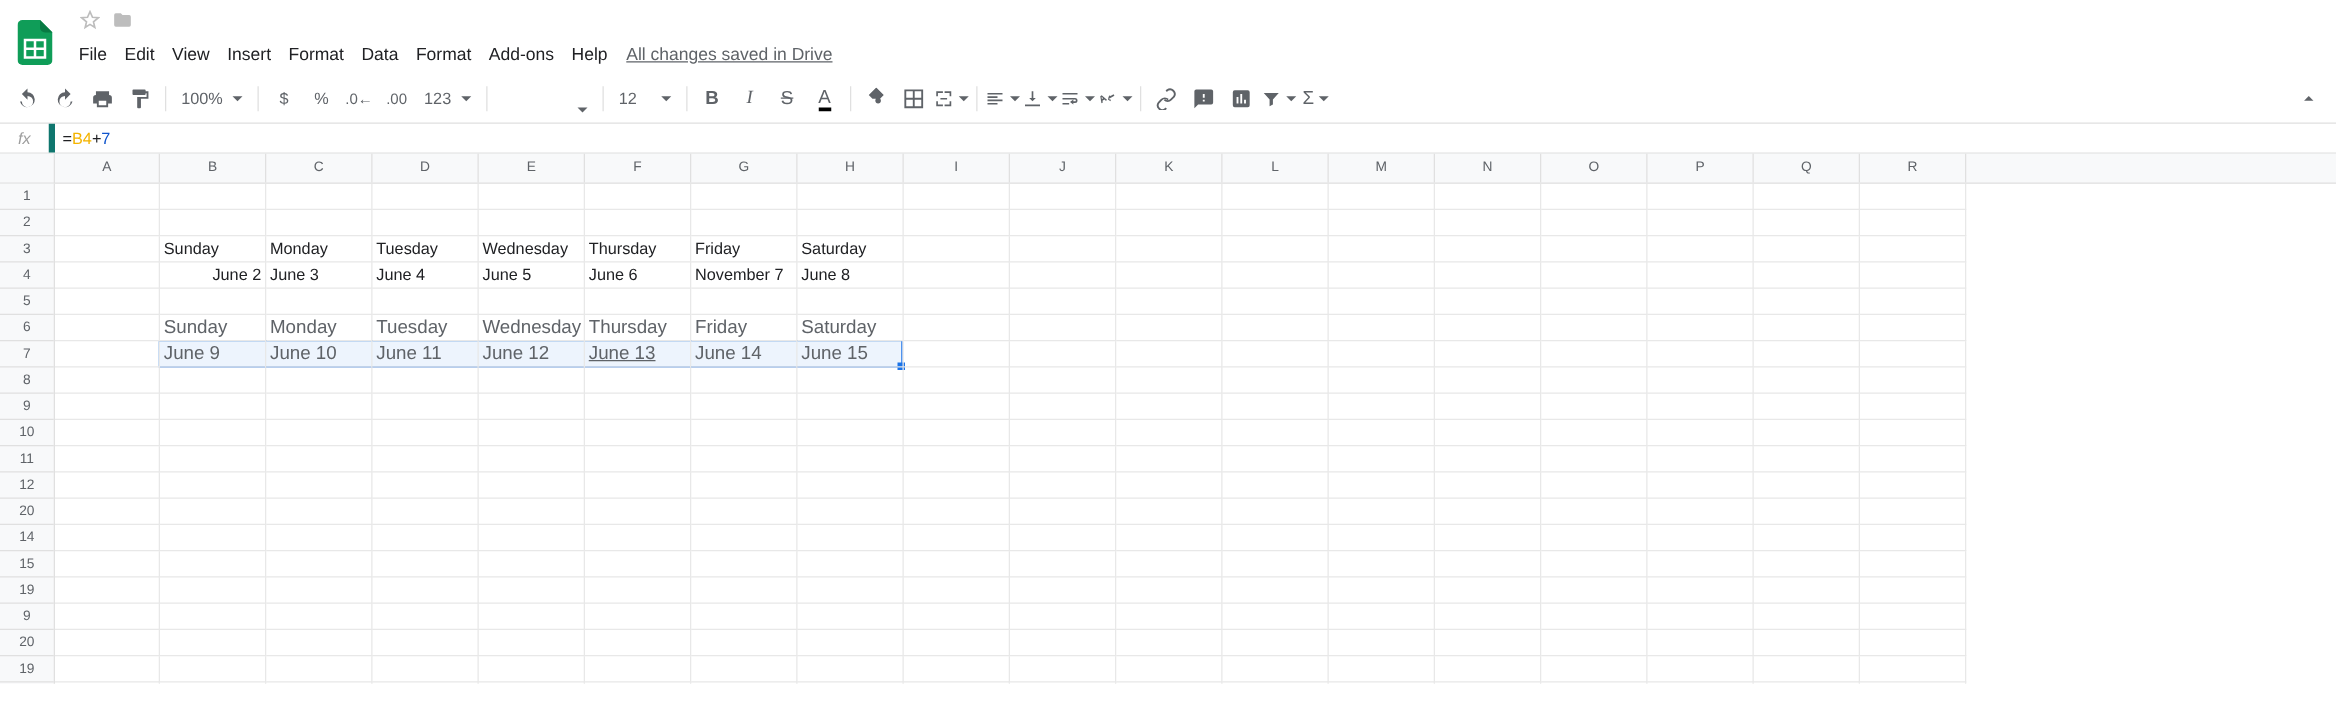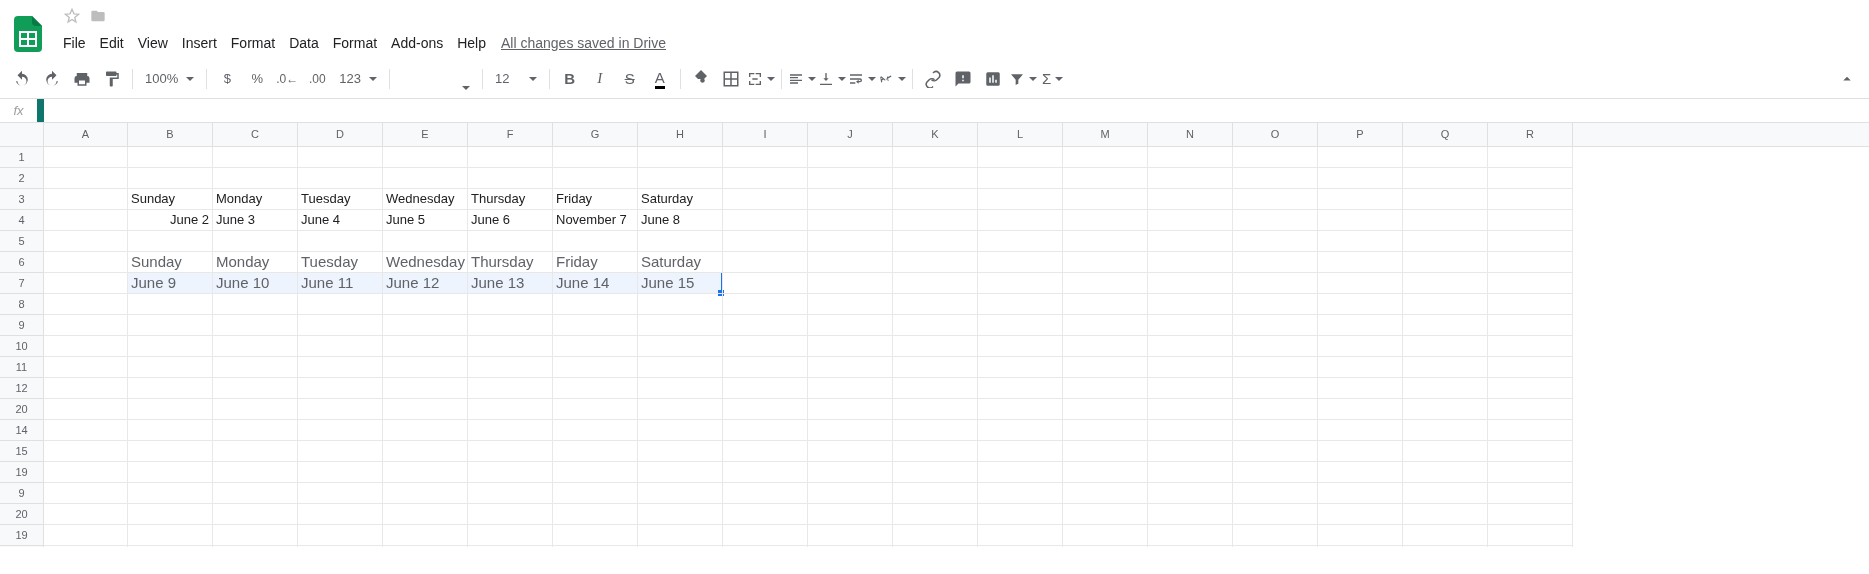--- a/index.html
+++ b/index.html
@@ -33,7 +33,7 @@
 .toolbar-right { margin-left: auto; }
 
 .formula-bar { display: flex; align-items: center; border-bottom: 1px solid #e0e0e0; height: 24px; }
-.fx-label { width: 44px; text-align: center; font-style: italic; color: #9e9e9e; font-size: 13px; border-right: 7px solid #0f766e; height: 100%; display:flex; align-items:center; justify-content:center; }
+.fx-label { width: 44px; text-align: center; font-style: italic; color: #9e9e9e; font-size: 13px; border-right: 5px solid #0f766e; height: 100%; display:flex; align-items:center; justify-content:center; }
 .formula-input { flex: 1; padding: 0 6px; font-size: 13px; font-family: inherit; }
 .formula-eq { color: #202124; }
 .formula-ref { color: #f4b400; }

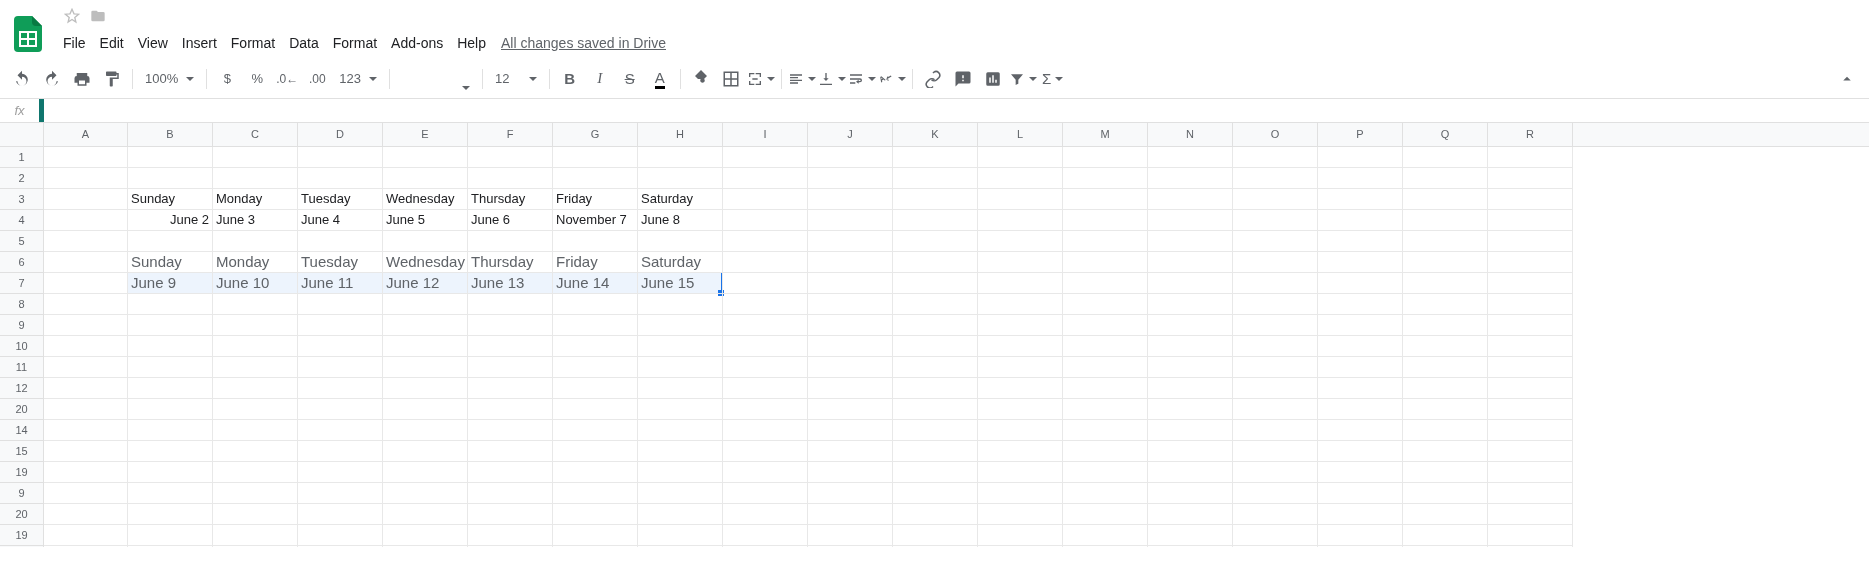--- a/index.html
+++ b/index.html
@@ -236,6 +236,9 @@
 
 <div class="formula-bar">
   <div class="fx-label">fx</div>
+  <div class="formula-input">
+    <span class="formula-eq">=</span><span class="formula-ref">B4</span><span class="formula-op">+</span><span class="formula-num">7</span>
+  </div>
 </div>
 
 <div class="grid-wrap">

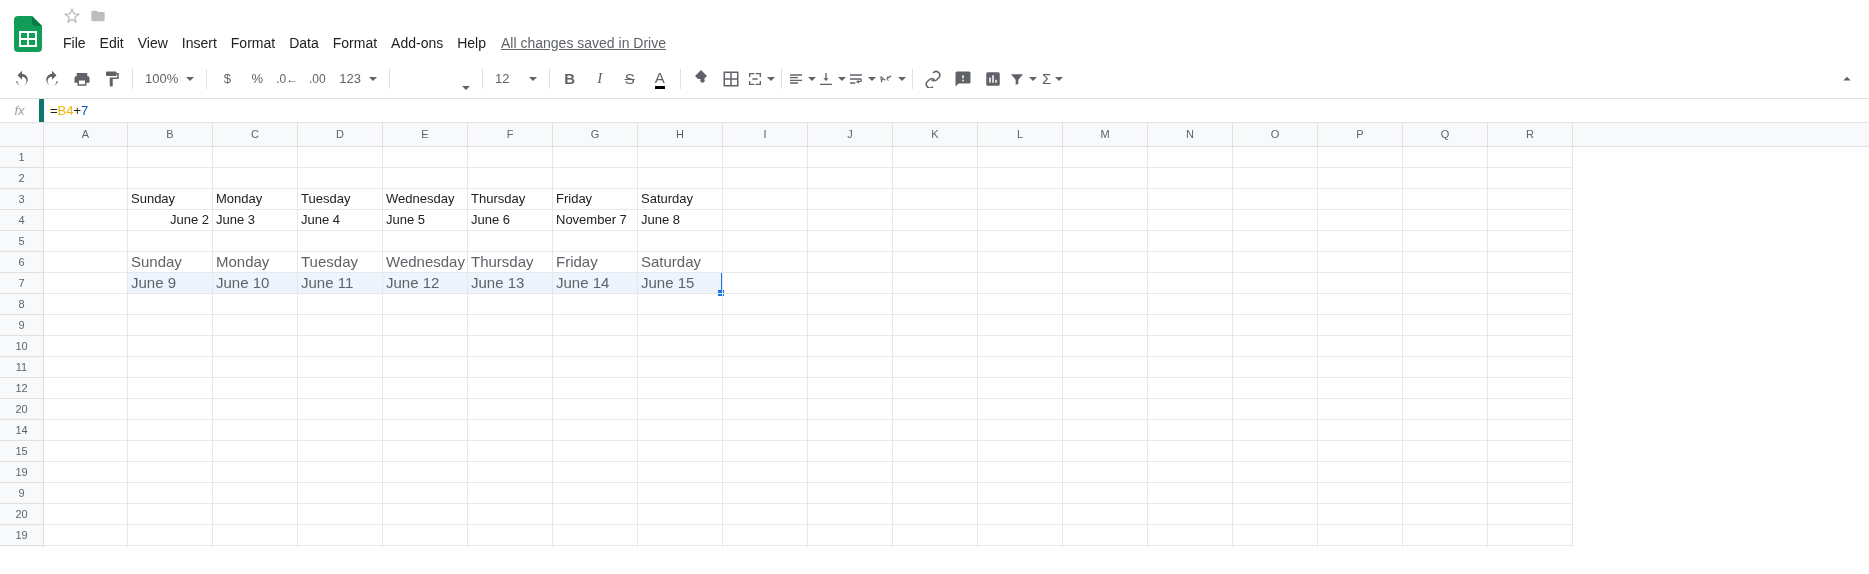--- a/index.html
+++ b/index.html
@@ -419,7 +419,7 @@
             <div class="cell large" style="width: 85px;">June 10</div>
             <div class="cell large" style="width: 85px;">June 11</div>
             <div class="cell large" style="width: 85px;">June 12</div>
-            <div class="cell large" style="width: 85px;">June 13</div>
+            <div class="cell large" style="width: 85px; text-decoration: underline;">June 13</div>
             <div class="cell large" style="width: 85px;">June 14</div>
             <div class="cell large" style="width: 85px;">June 15</div>
             <div class="cell" style="width: 85px;"></div>

